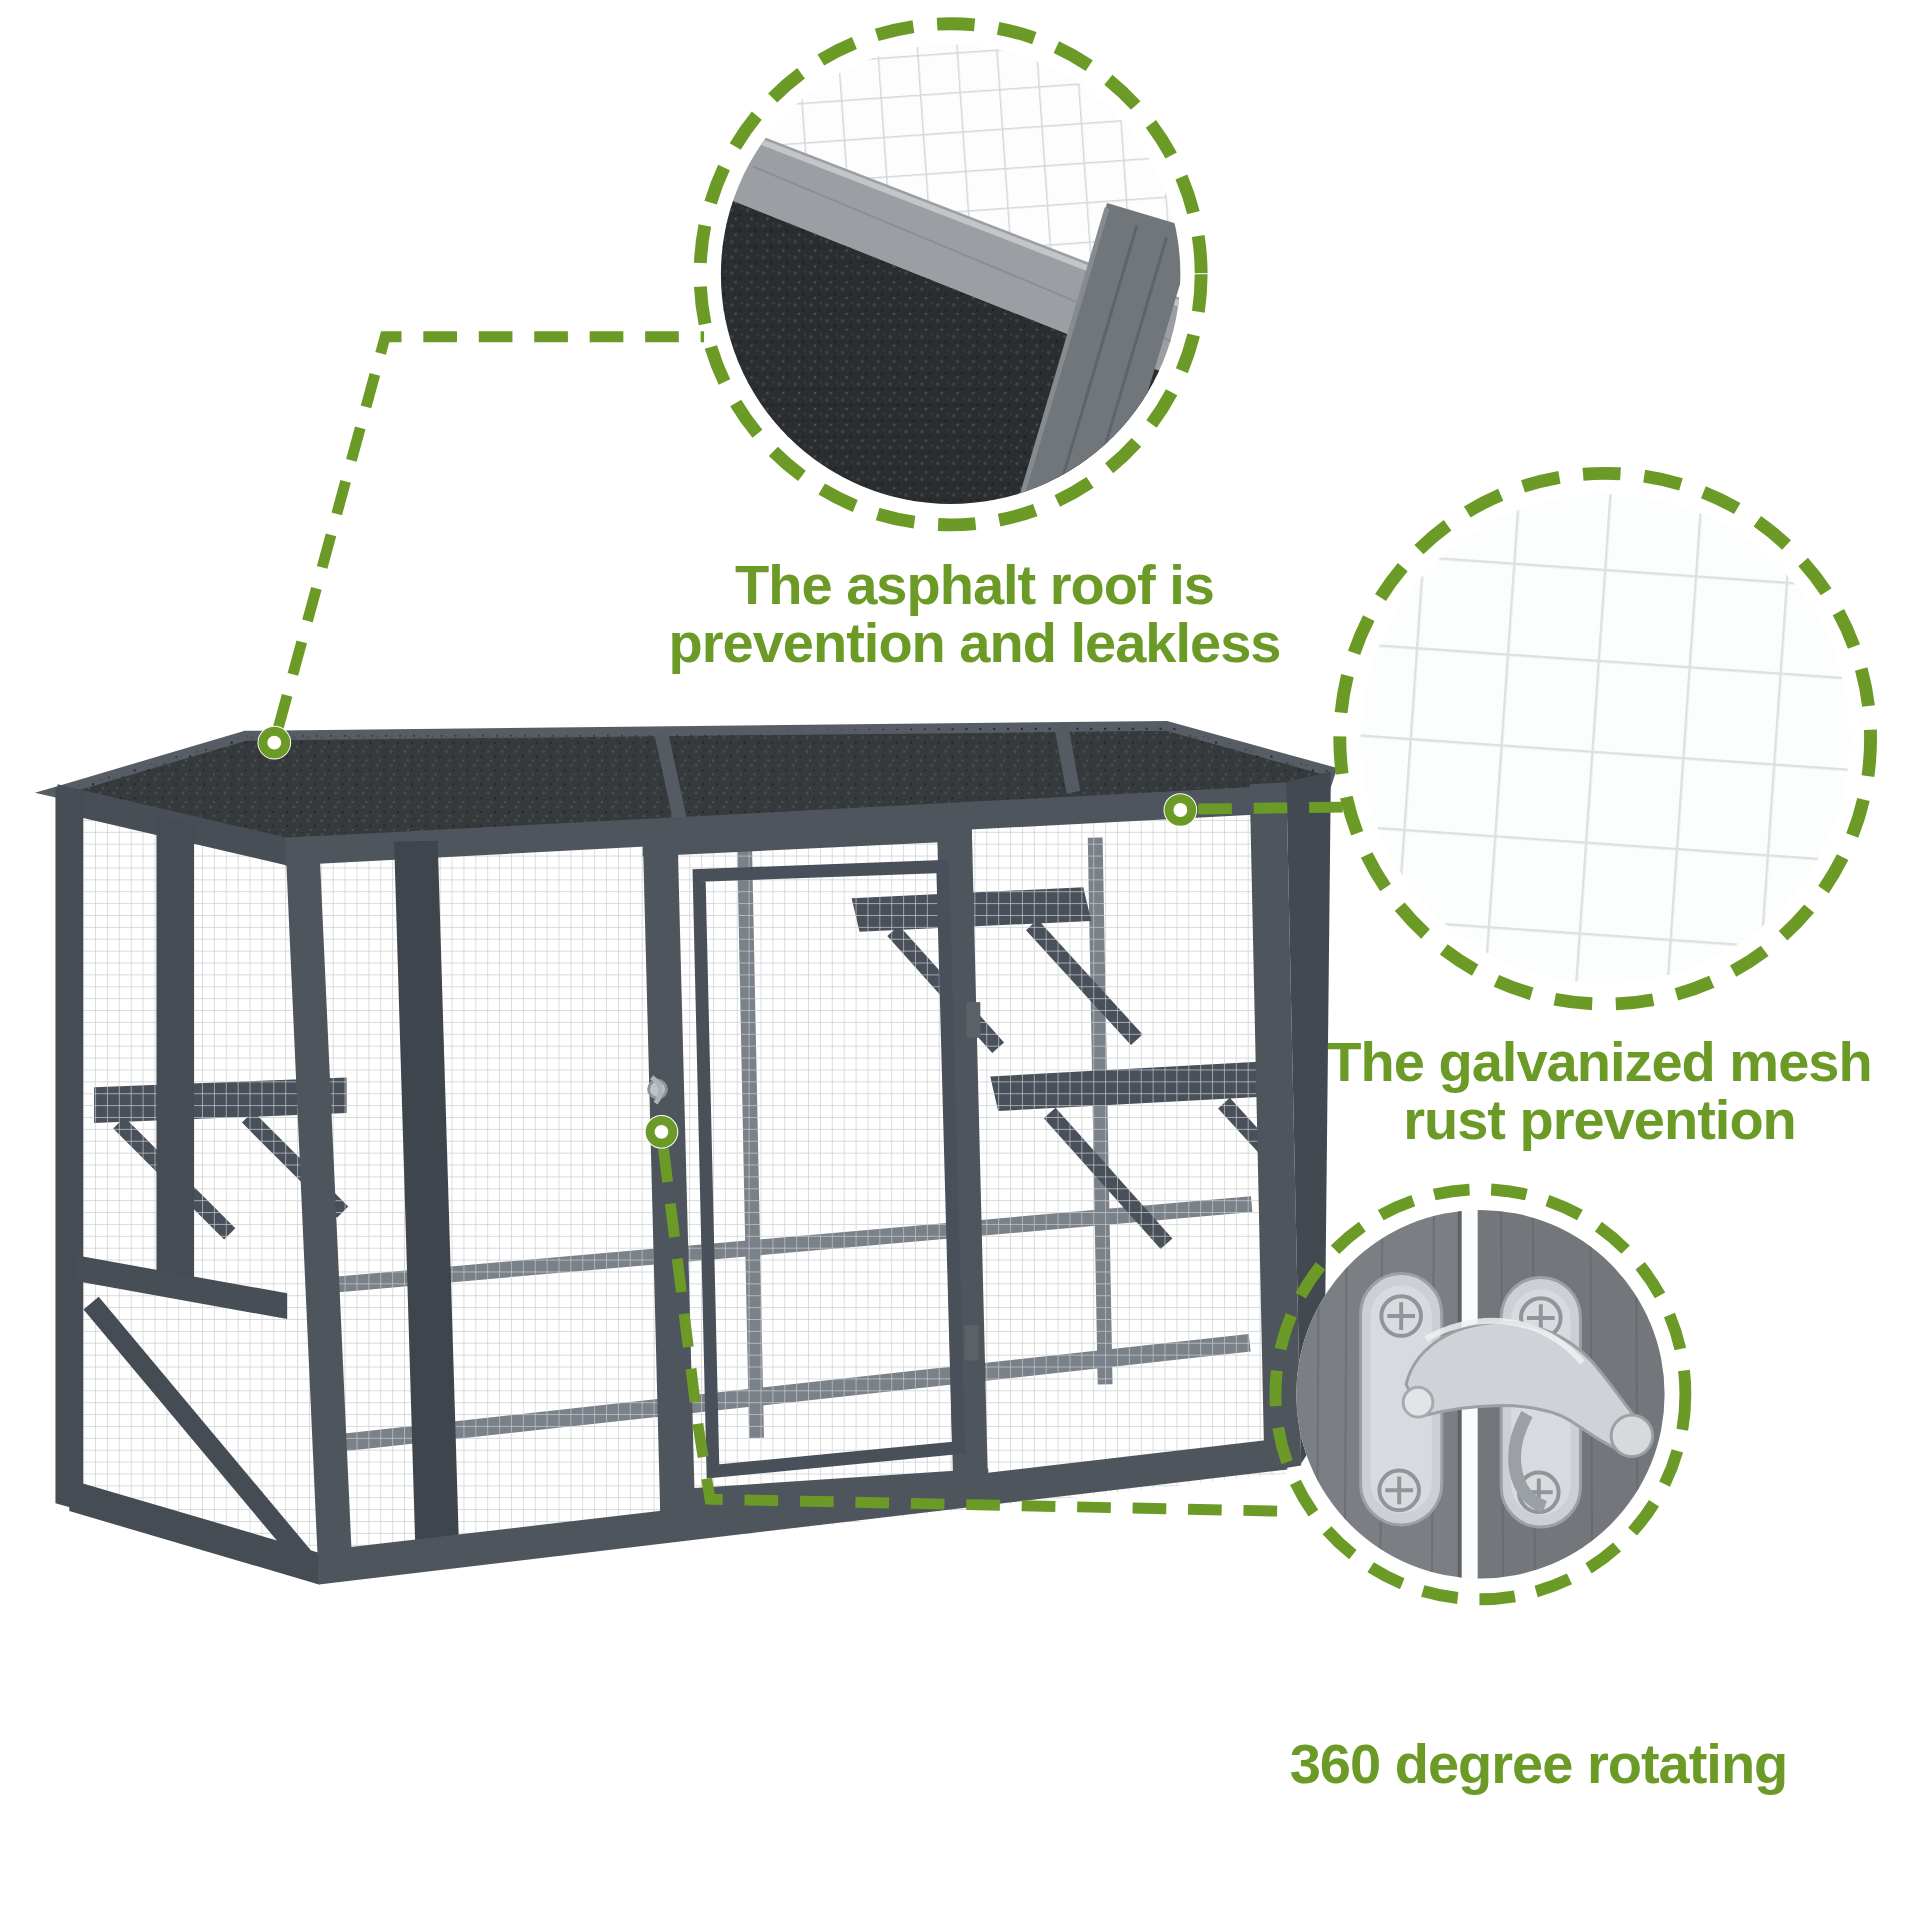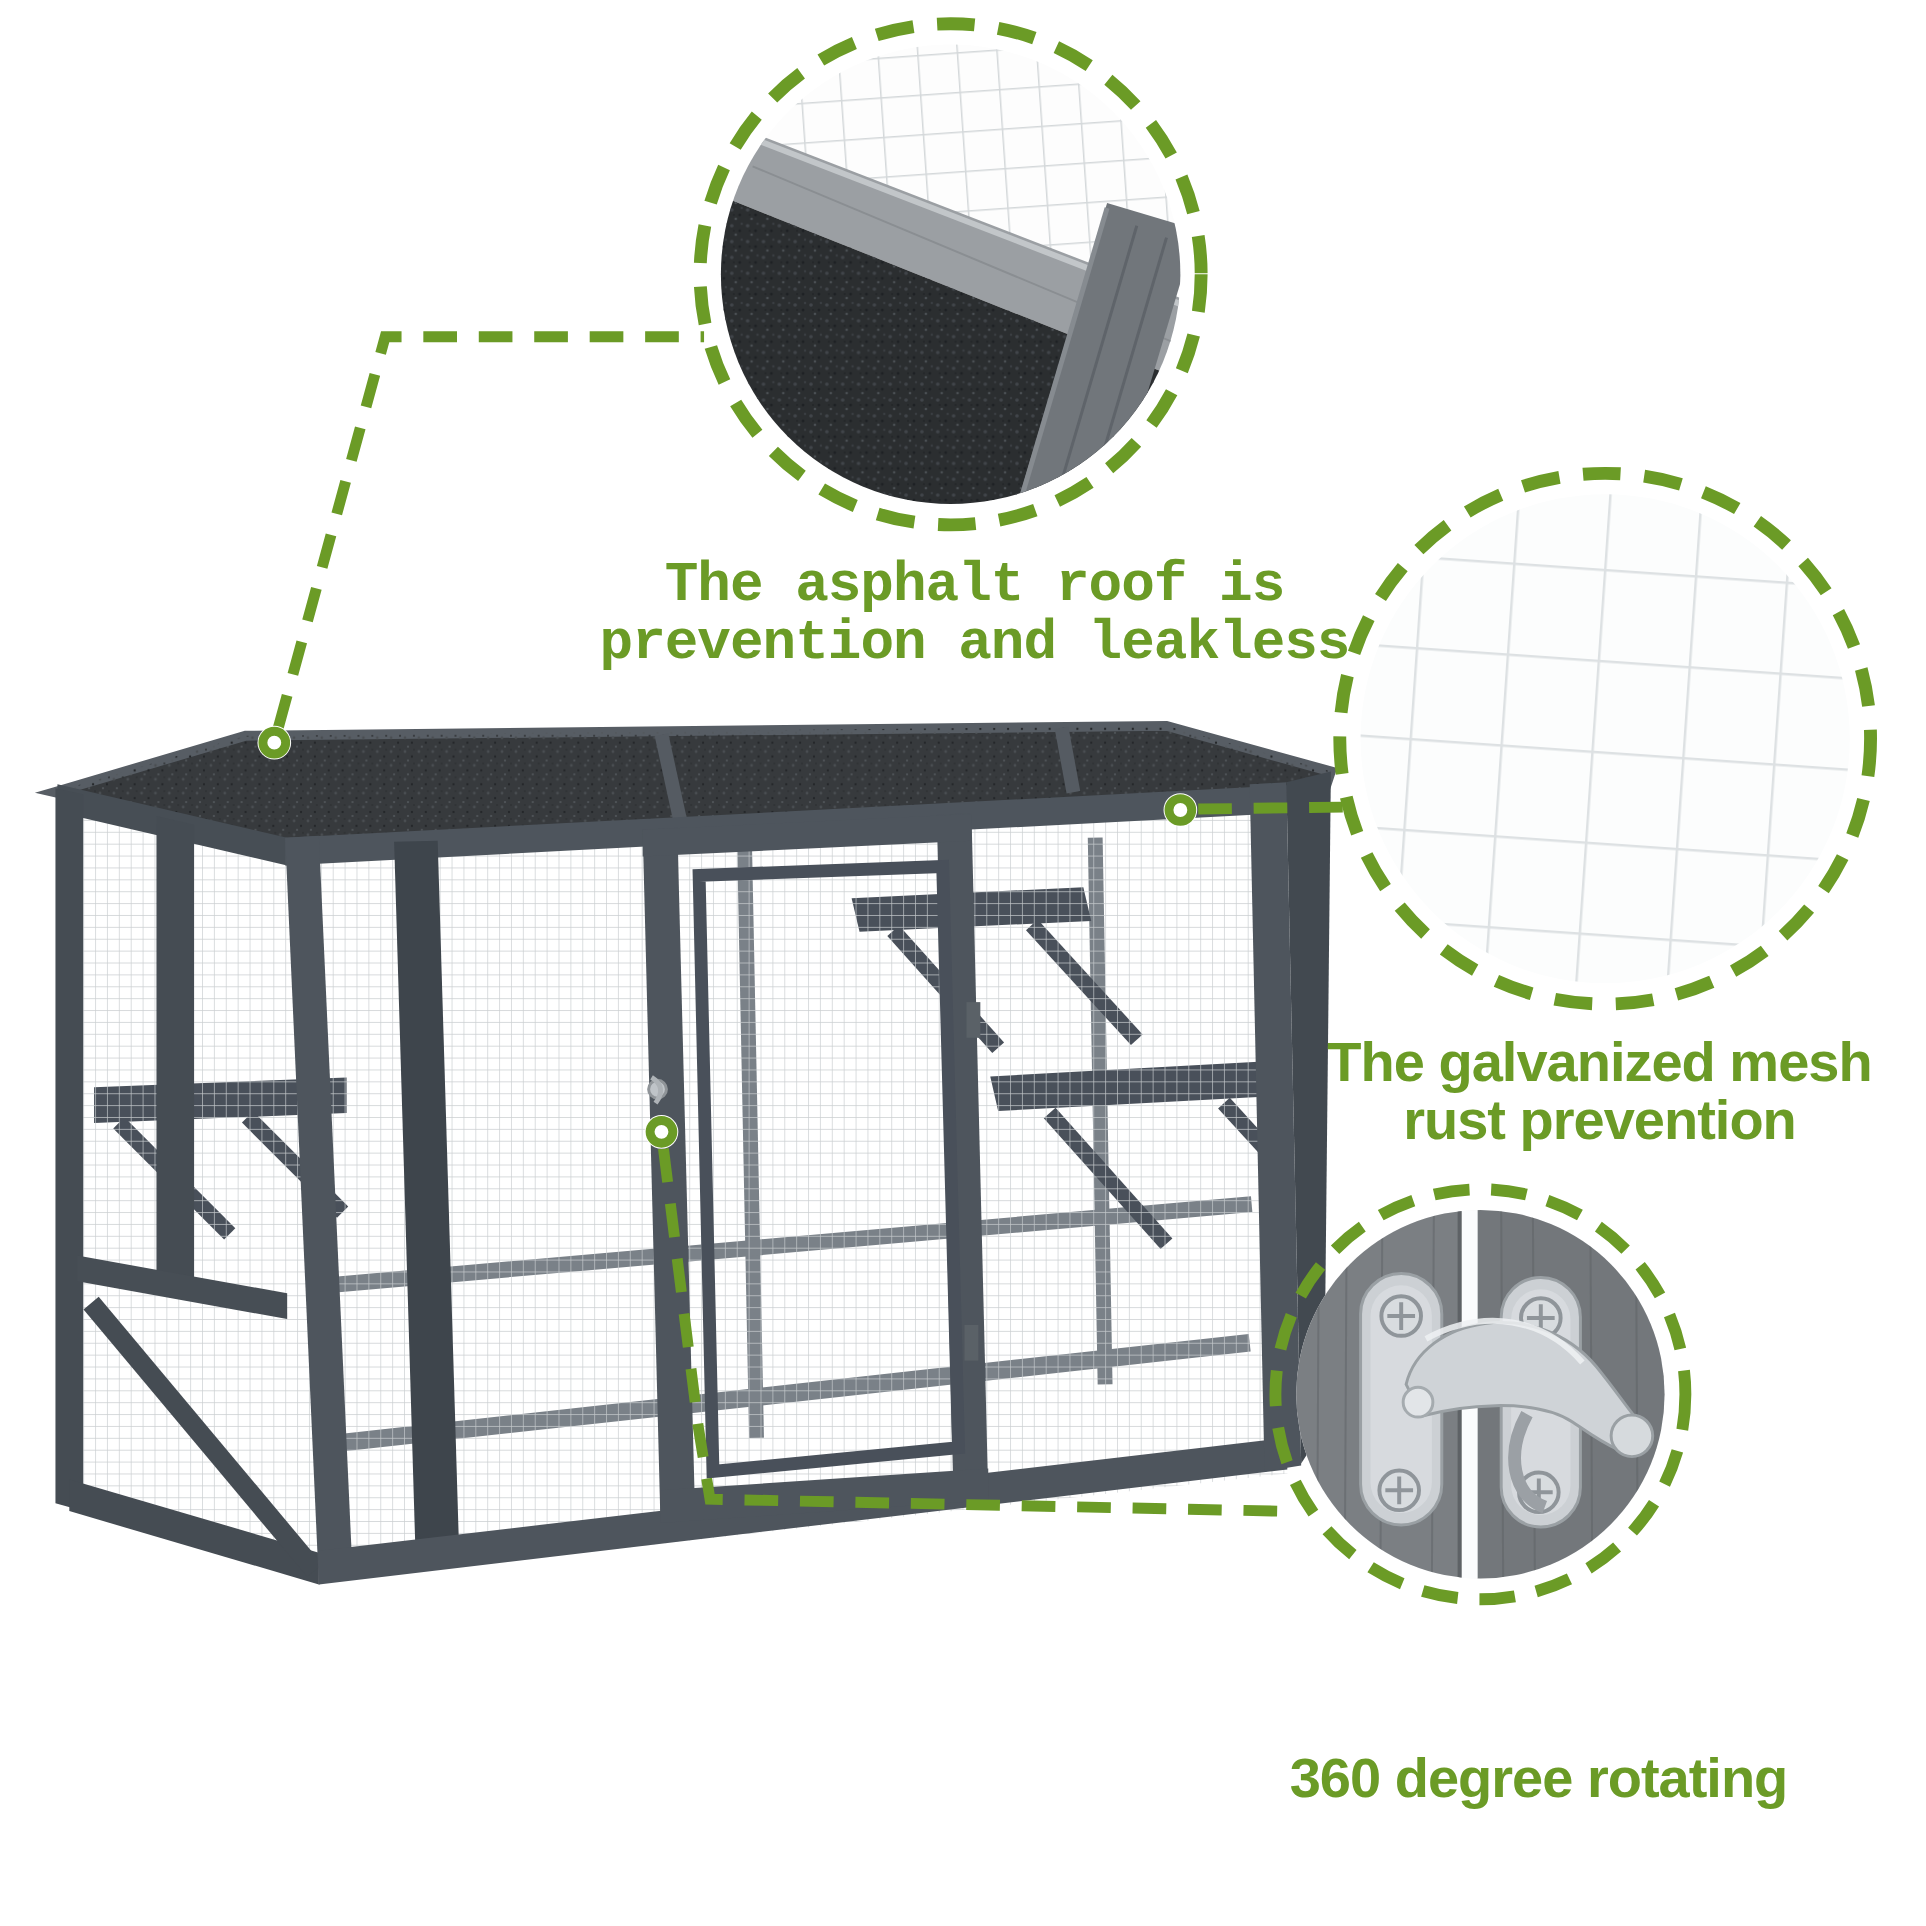--- a/index.html
+++ b/index.html
@@ -8,7 +8,7 @@
   .canvas svg{position:absolute;left:0;top:0;}
   .caption{position:absolute;color:var(--accent,#6b9b26);font-weight:bold;font-size:56px;
            line-height:1.04;text-align:center;letter-spacing:-1px;}
-  #cap-roof{left:549px;top:556px;width:851px;font-family:Liberation Mono, monospace;}
+  #cap-roof{left:549px;top:556px;width:851px;}
   #cap-mesh{left:1273px;top:1006px;width:653px;margin-top:27px;}
   #cap-buckle{left:1210px;top:1735px;width:657px;margin-top:14px;}
   .gstroke{stroke:var(--accent,#6b9b26);}

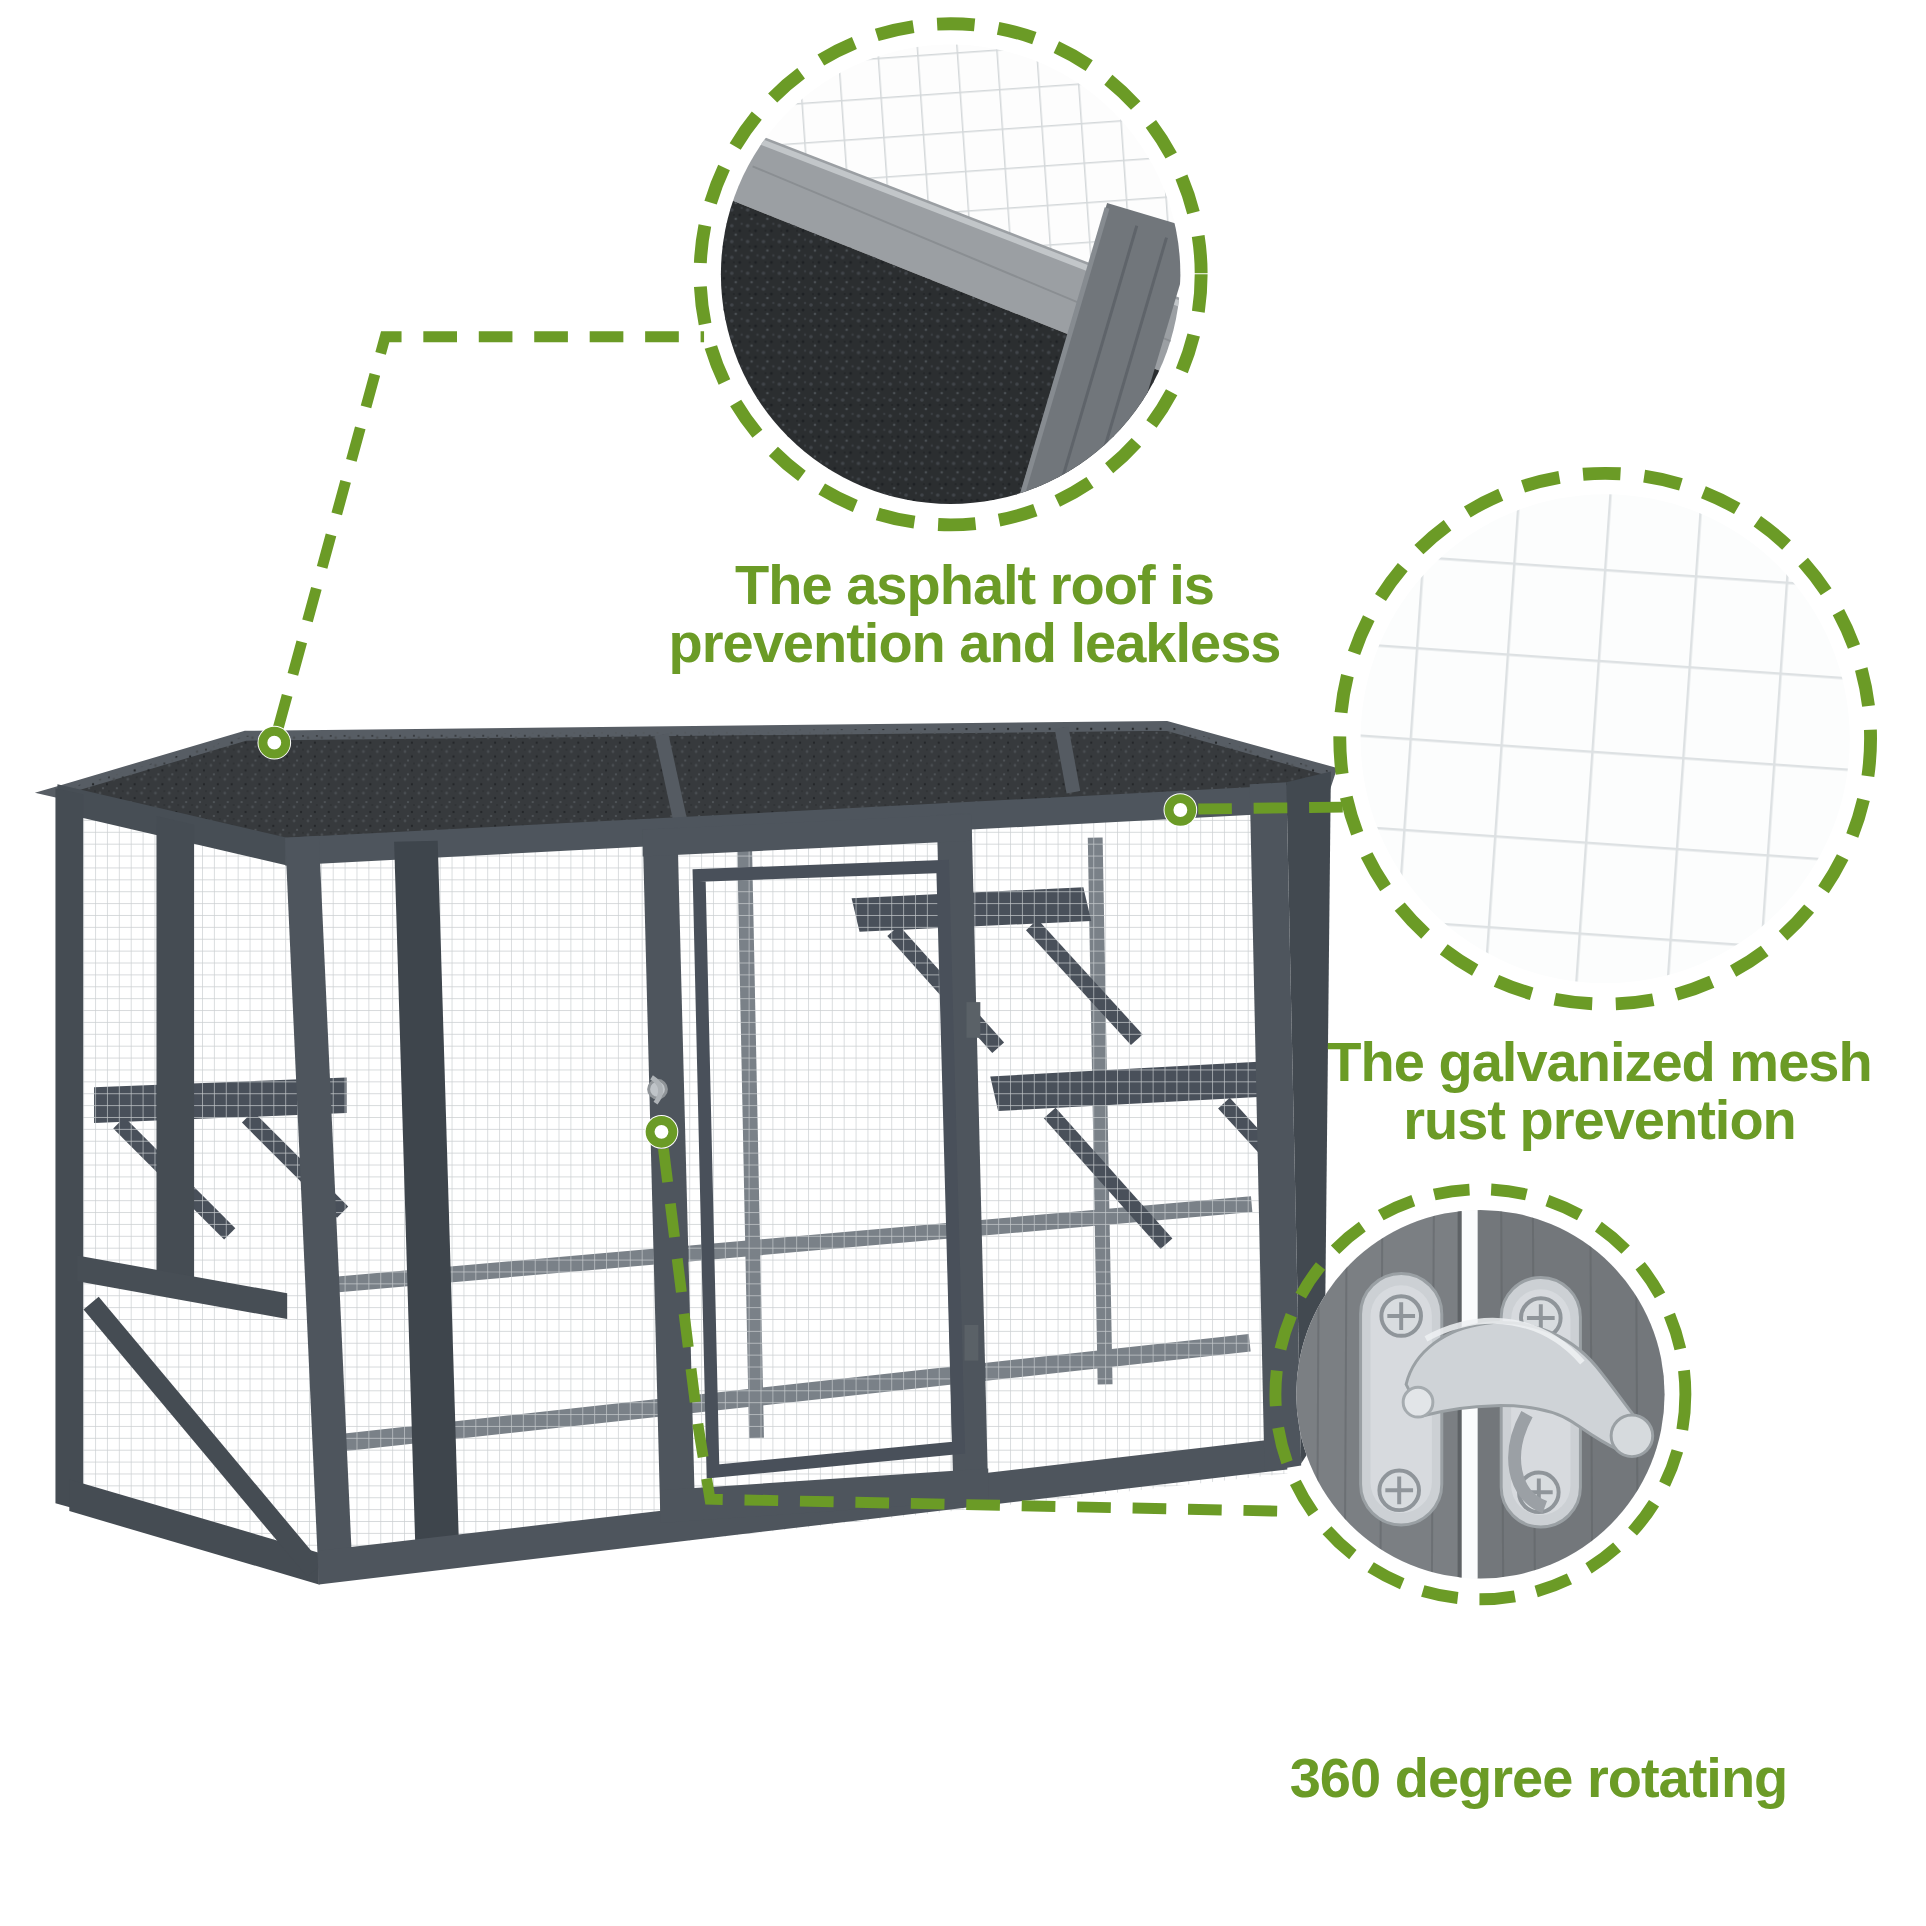--- a/index.html
+++ b/index.html
@@ -10,7 +10,7 @@
            line-height:1.04;text-align:center;letter-spacing:-1px;}
   #cap-roof{left:549px;top:556px;width:851px;}
   #cap-mesh{left:1273px;top:1006px;width:653px;margin-top:27px;}
-  #cap-buckle{left:1210px;top:1735px;width:657px;margin-top:14px;}
+  #cap-buckle{left:1210px;top:1735px;width:657px;}
   .gstroke{stroke:var(--accent,#6b9b26);}
 </style>
 </head>

